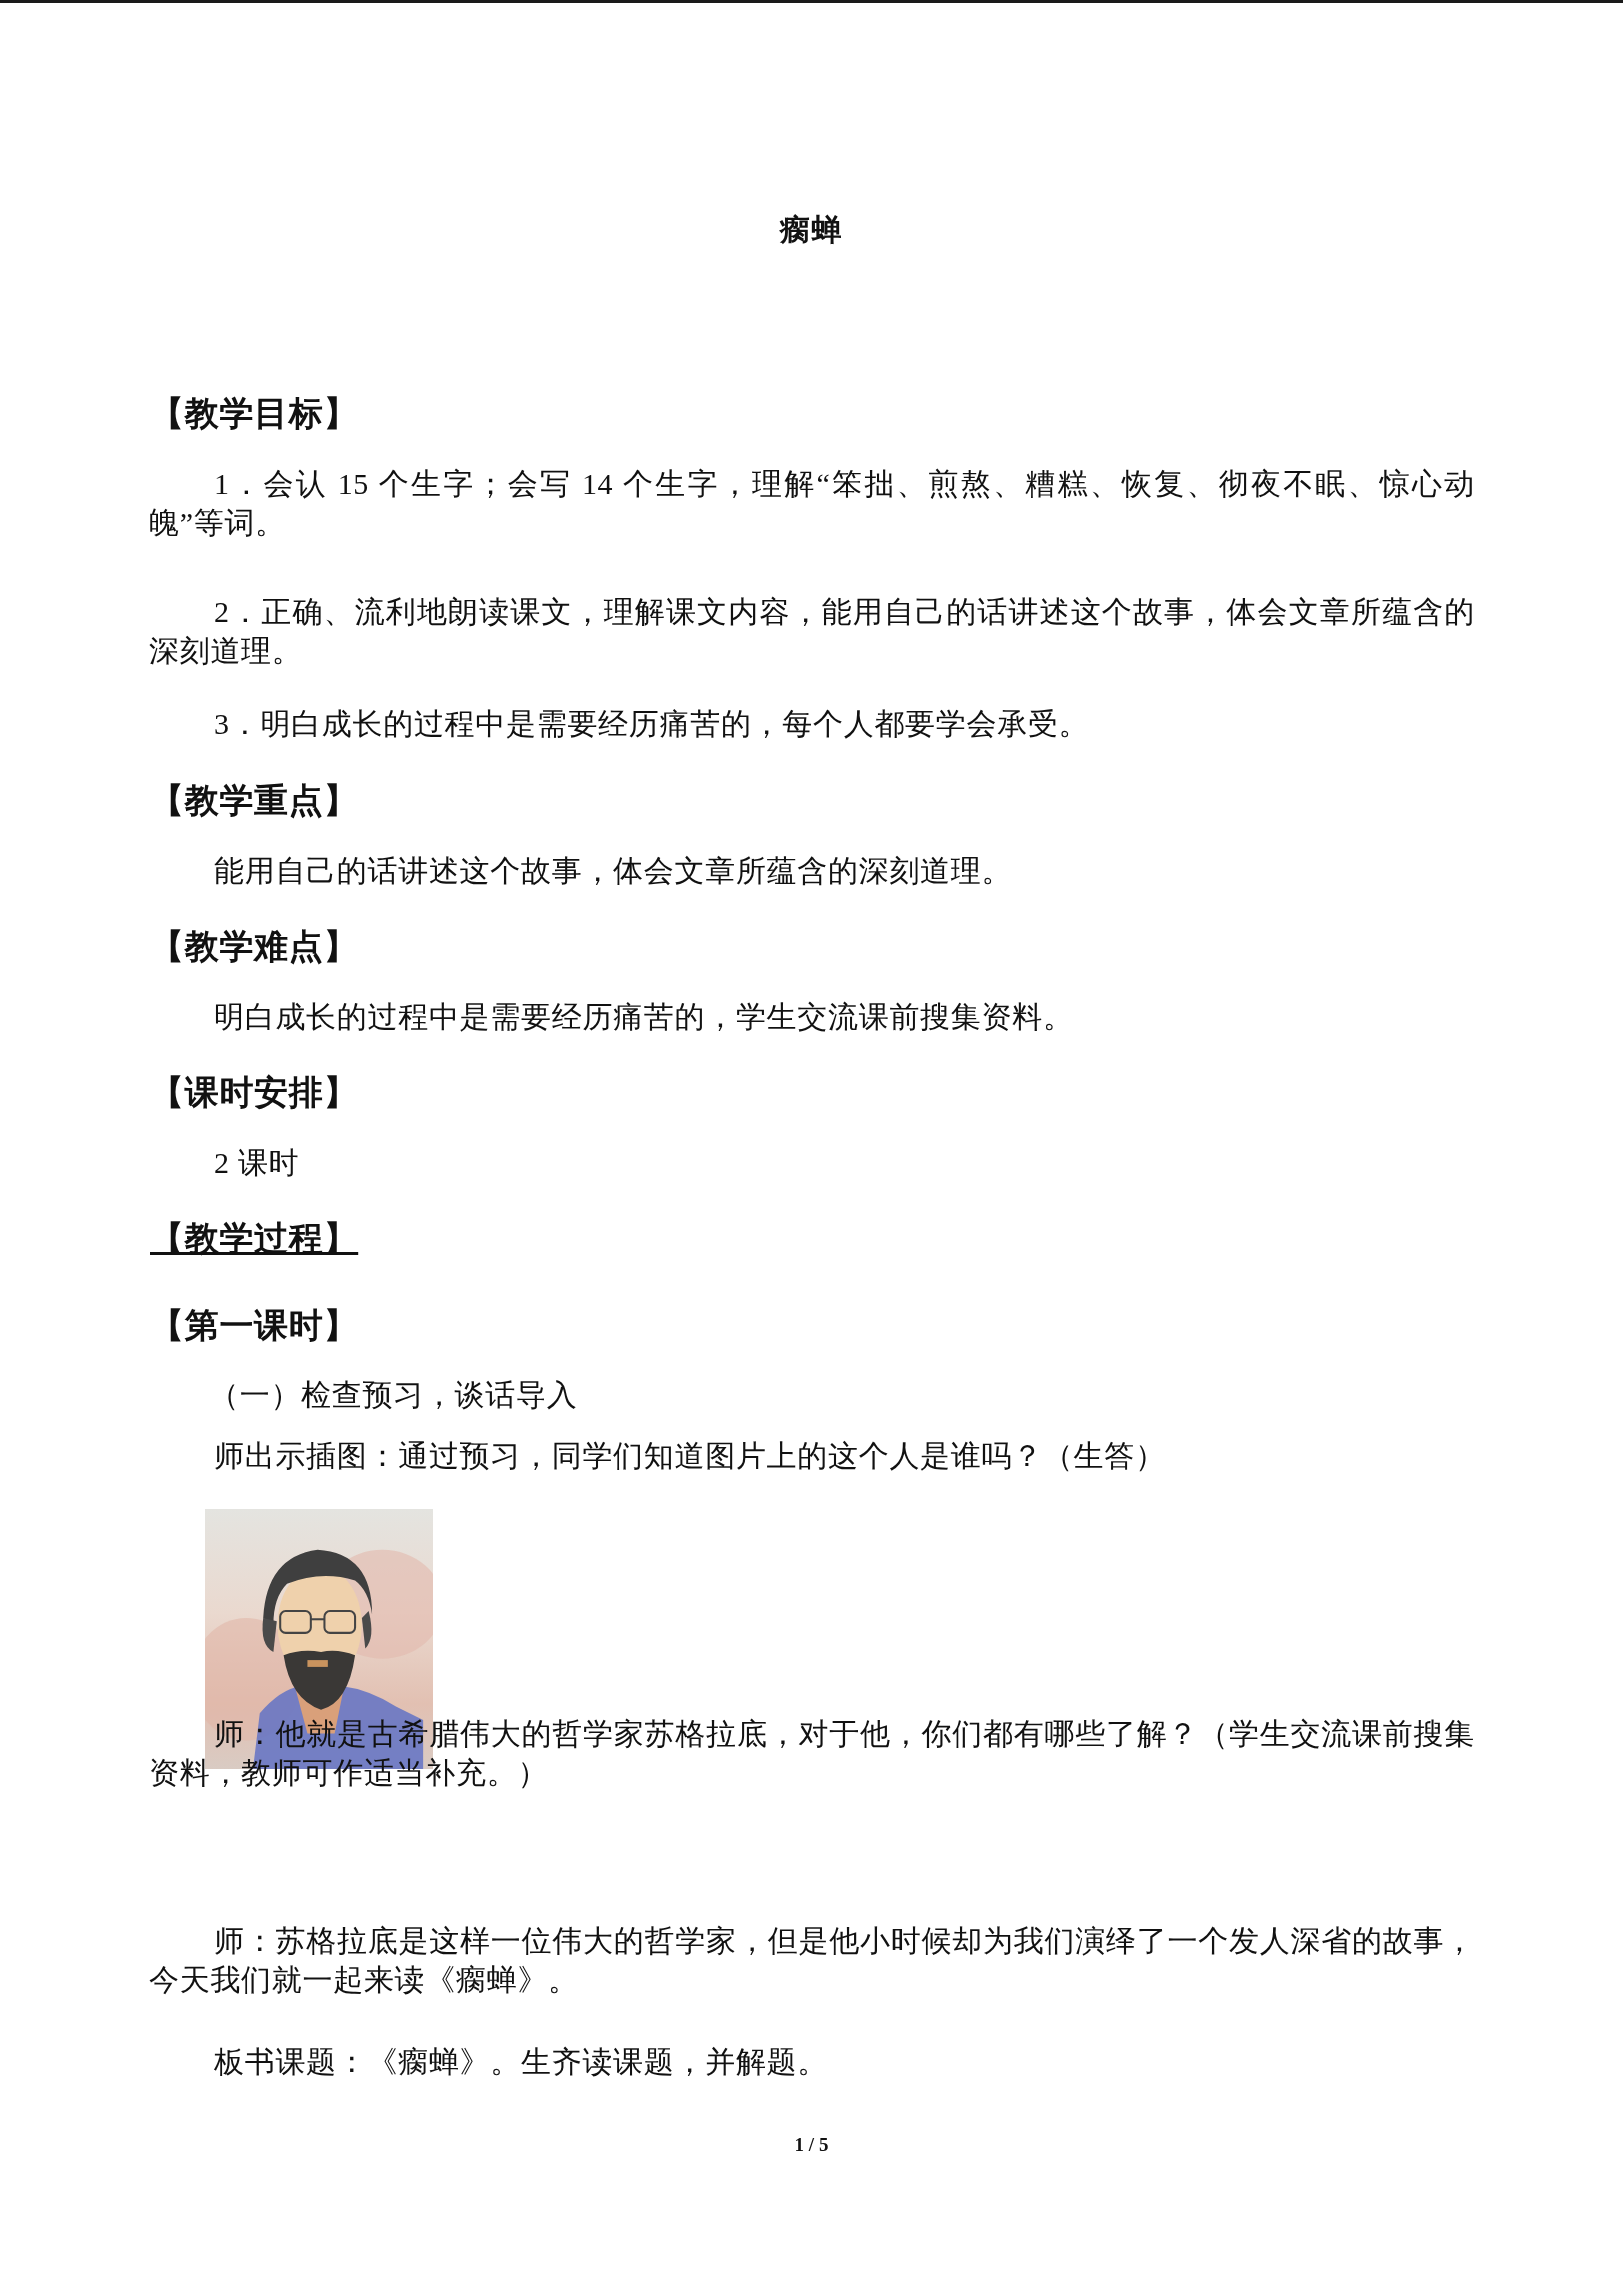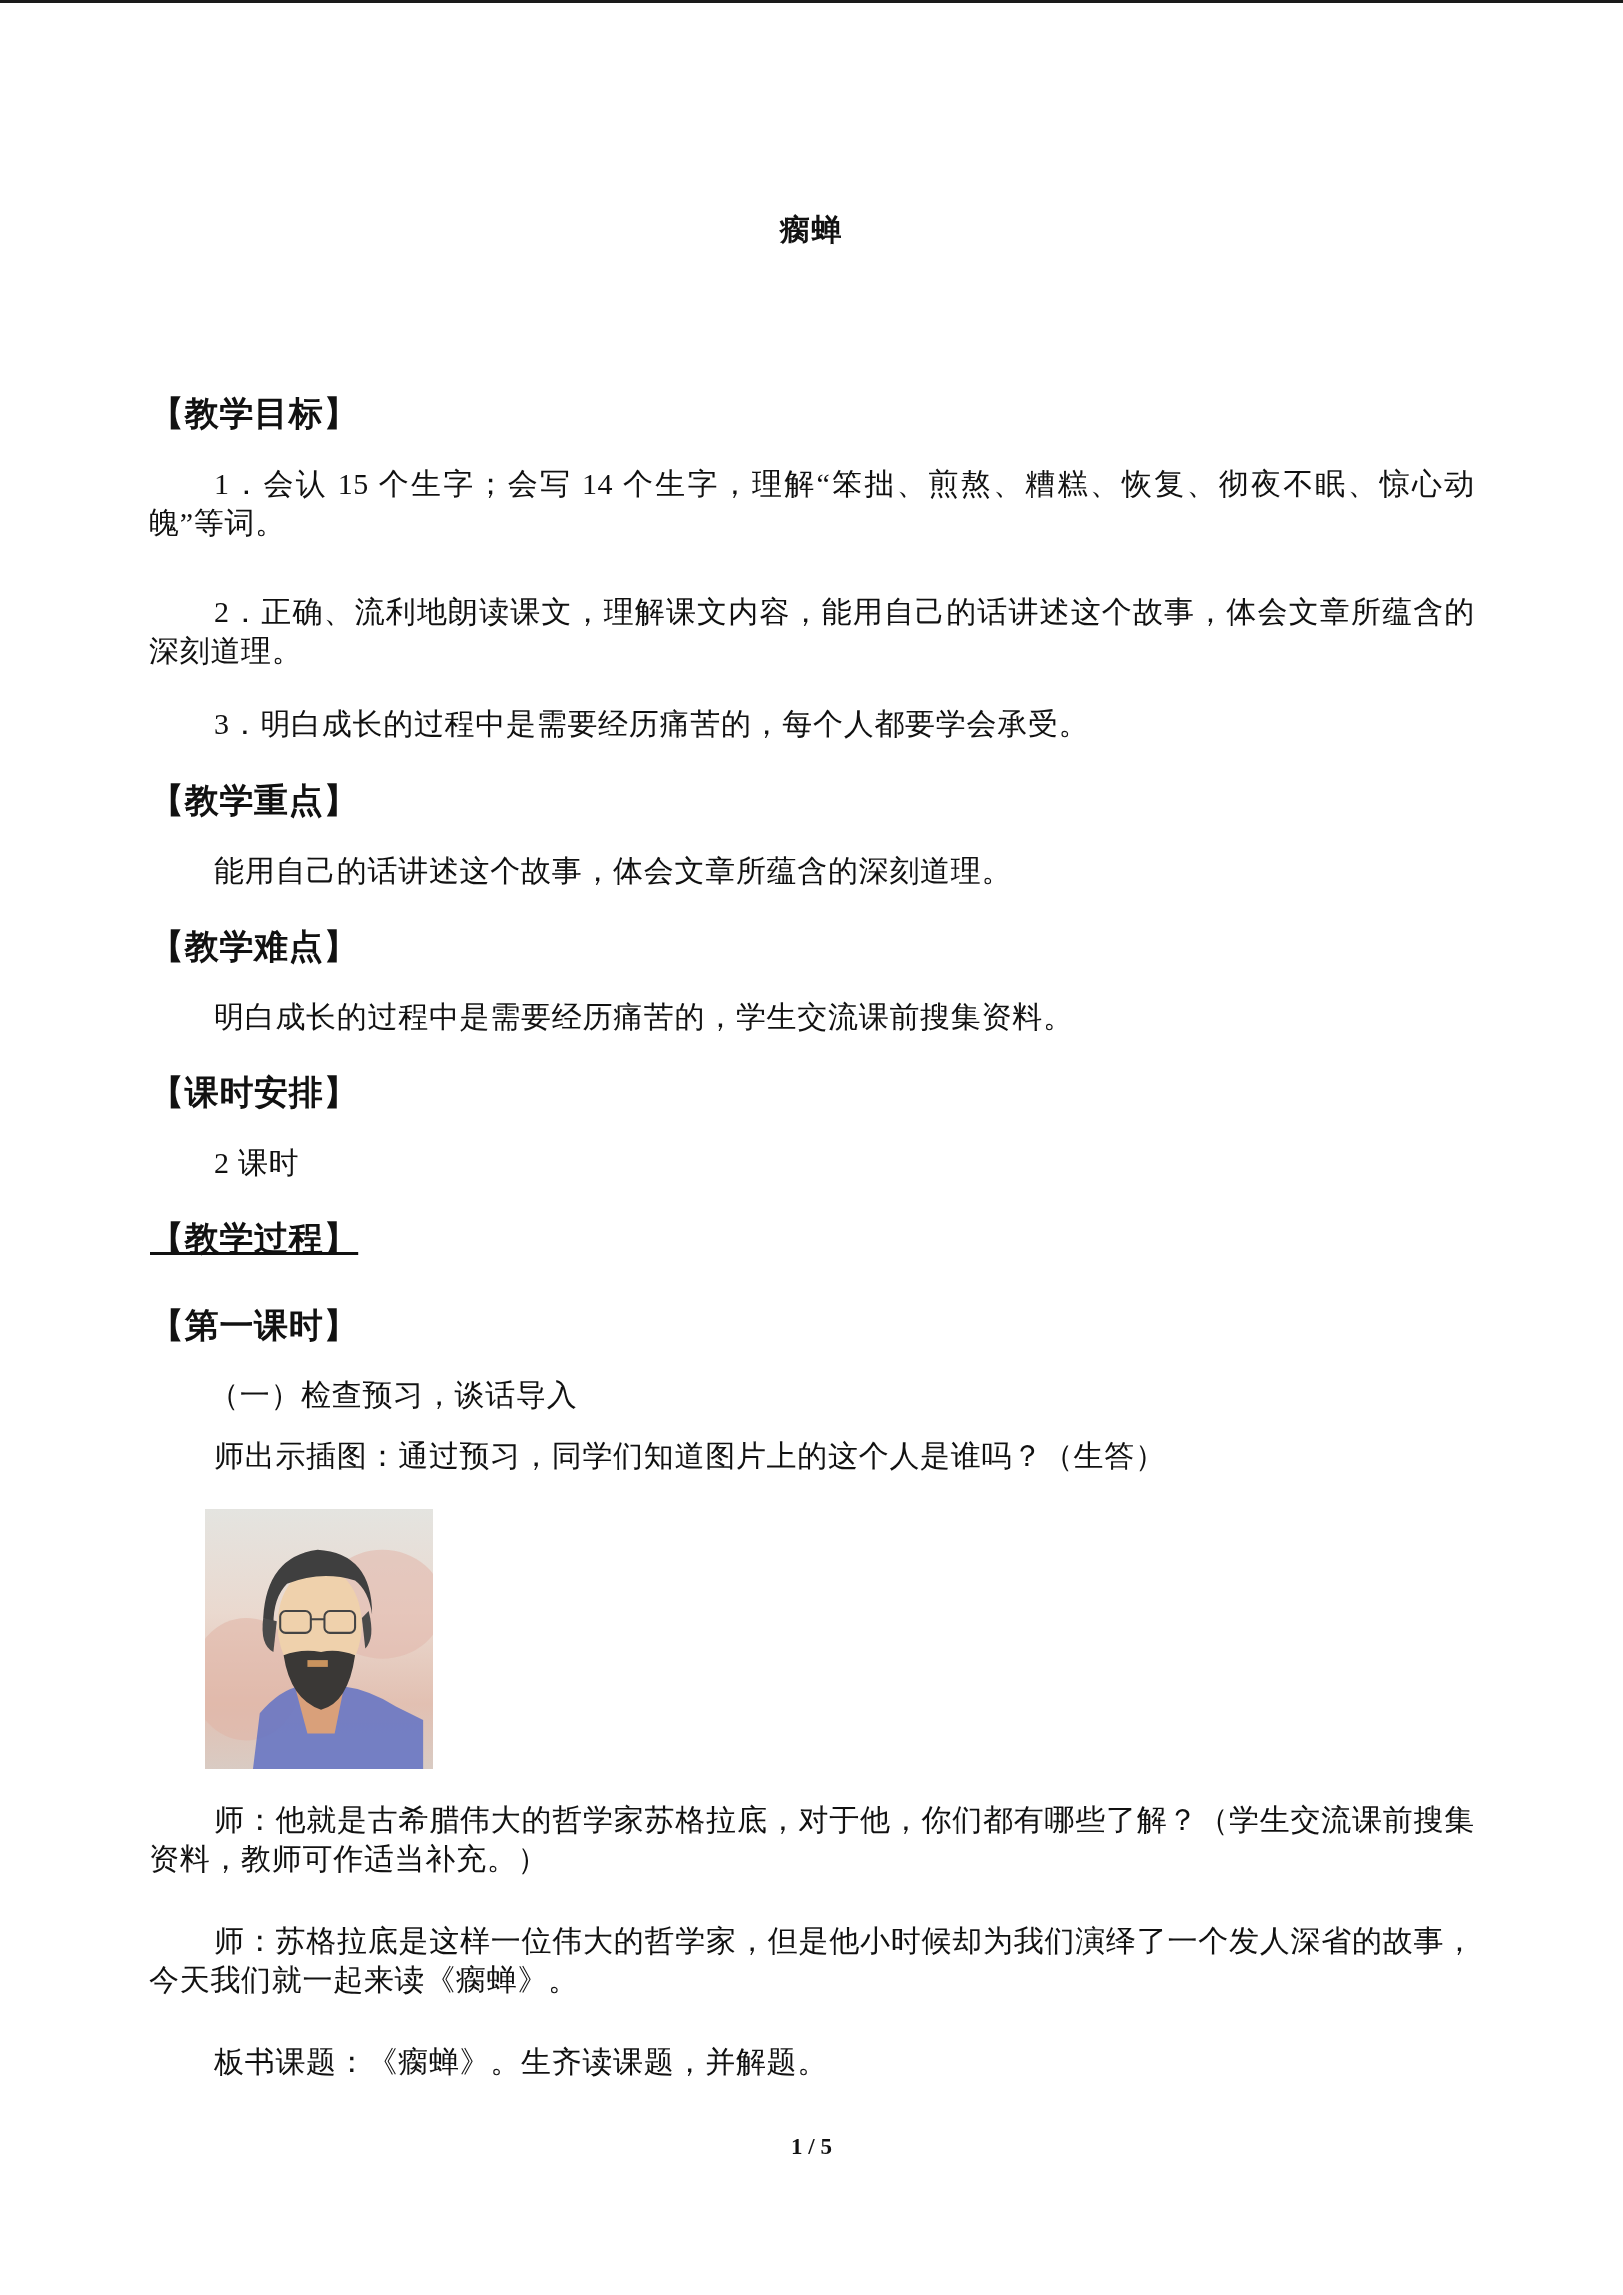--- a/index.html
+++ b/index.html
@@ -65,7 +65,7 @@
   </svg>
 </div>
 
-<div class="p" style="top:1800px;">师：他就是古希腊伟大的哲学家苏格拉底，对于他，你们都有哪些了解？（学生交流课前搜集资料，教师可作适当补充。）</div>
+<div class="p" style="top:1714px;">师：他就是古希腊伟大的哲学家苏格拉底，对于他，你们都有哪些了解？（学生交流课前搜集资料，教师可作适当补充。）</div>
 <div class="p" style="top:1921px;">师：苏格拉底是这样一位伟大的哲学家，但是他小时候却为我们演绎了一个发人深省的故事，今天我们就一起来读《瘸蝉》。</div>
 <div class="p single" style="top:2042px;">板书课题：《瘸蝉》。生齐读课题，并解题。</div>
 

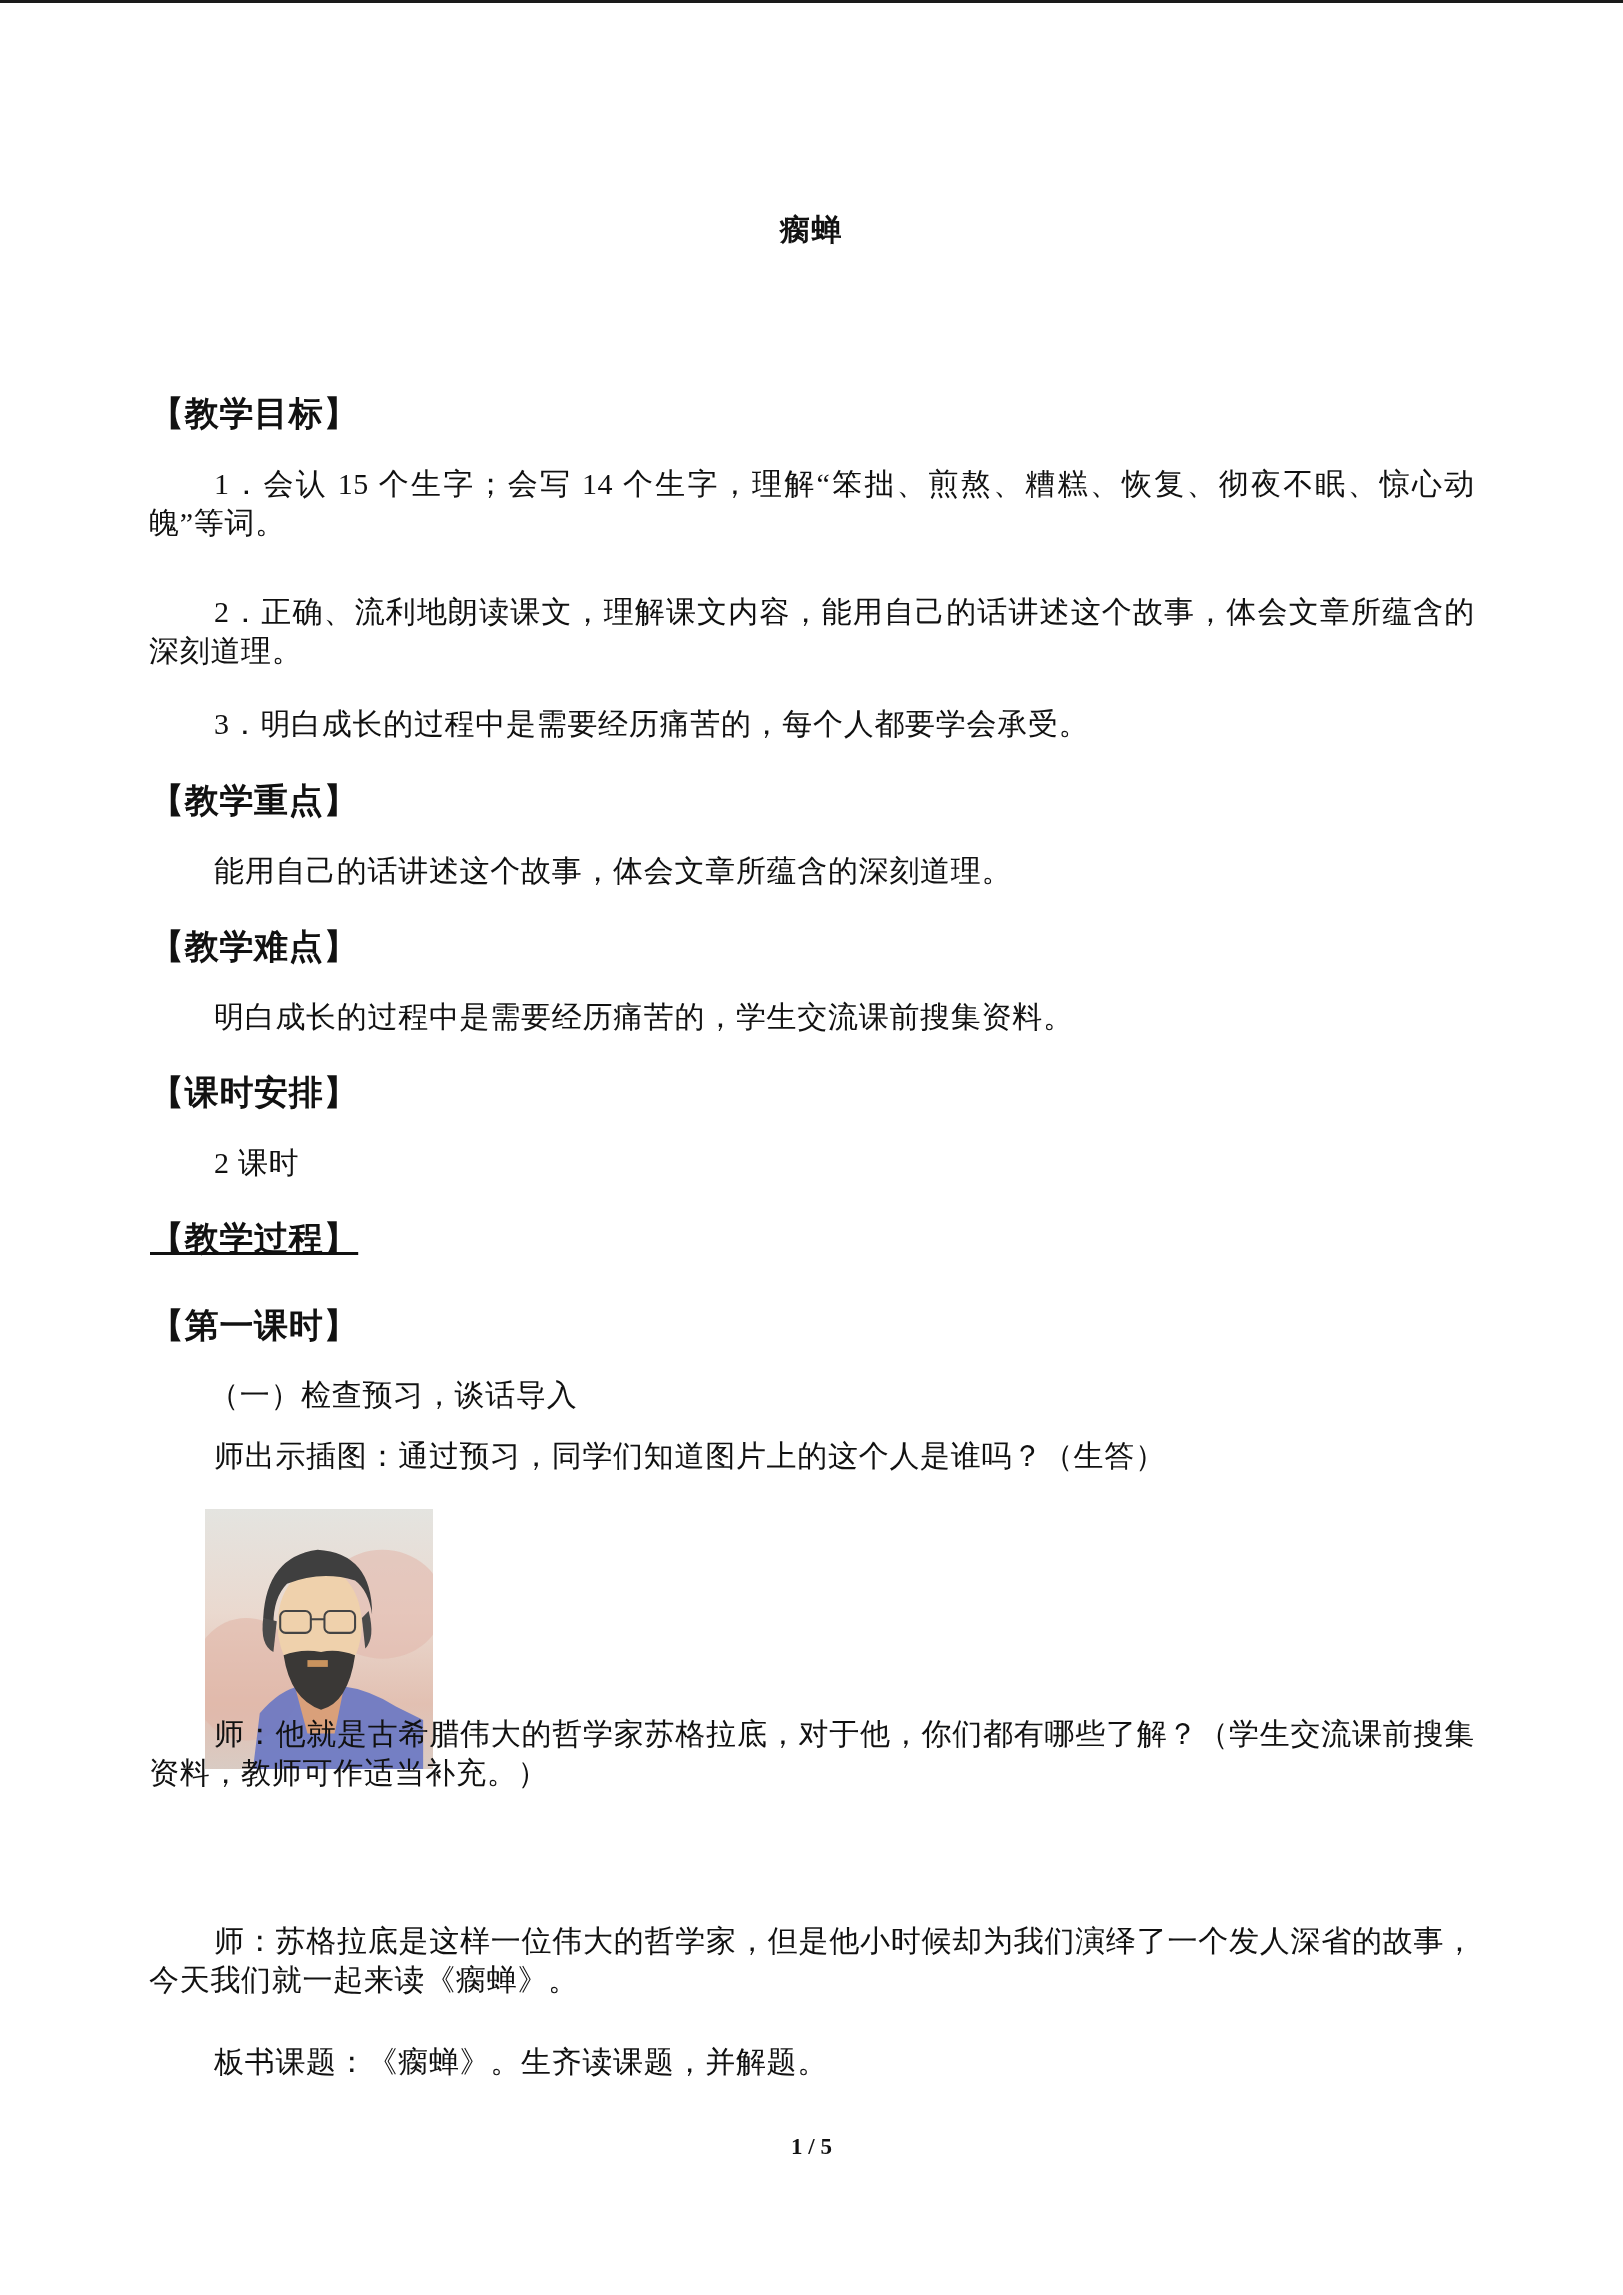--- a/index.html
+++ b/index.html
@@ -17,7 +17,7 @@
            background: linear-gradient(180deg, #e4e4e0 0%, #ead9cf 40%, #e2c0b2 75%, #d9cbc3 100%); }
     .img svg { display: block; }
     .footer { position: absolute; top: 2134px; left: 0; width: 1623px; text-align: center;
-              font-weight: bold; font-size: 23px; }
+              font-weight: bold; font-size: 19px; }
   </style>
 </head>
 <body>

